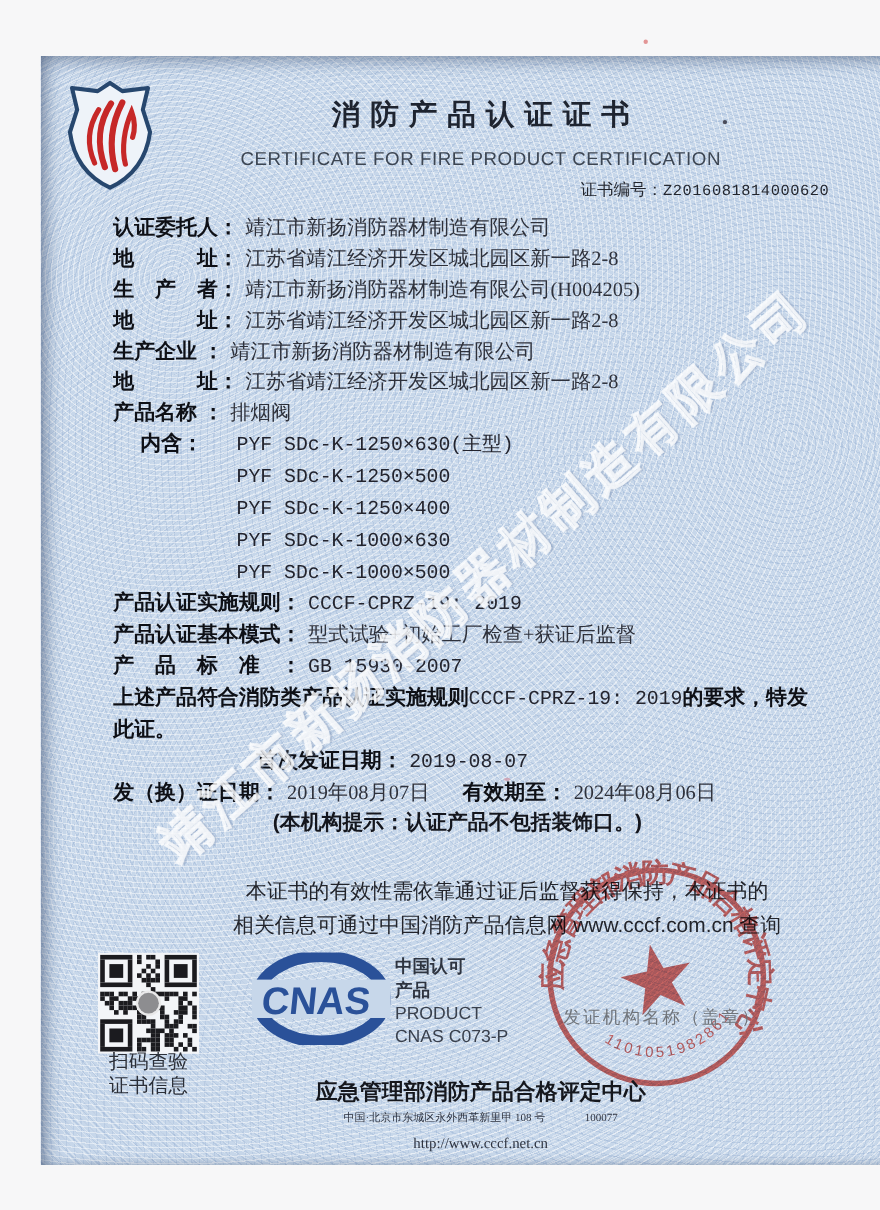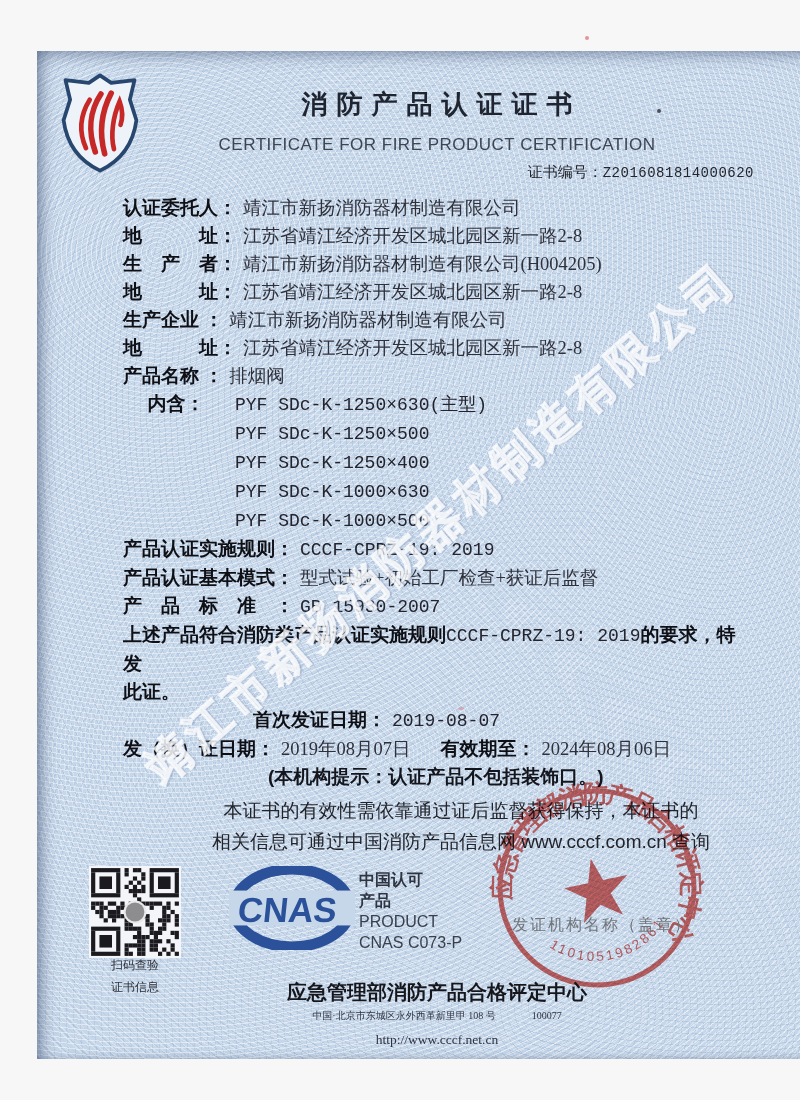--- a/index.html
+++ b/index.html
@@ -45,7 +45,7 @@
     position:absolute;left:66px;top:143px;width:648px;
     font-size:19px;line-height:28px;color:#14161d;
   }
-  .line{white-space:nowrap;margin-left:20px;}
+  .line{white-space:nowrap;}
   .lbl{font-weight:bold;color:#0e1016;white-space:pre;margin-right:6px;}
   .val{font-family:"Liberation Serif","DejaVu Serif",serif;font-size:18.5px;color:#2e313b;}
   .val.mono{font-family:"Liberation Mono","DejaVu Sans Mono",monospace;font-size:18px;color:#23242e;}

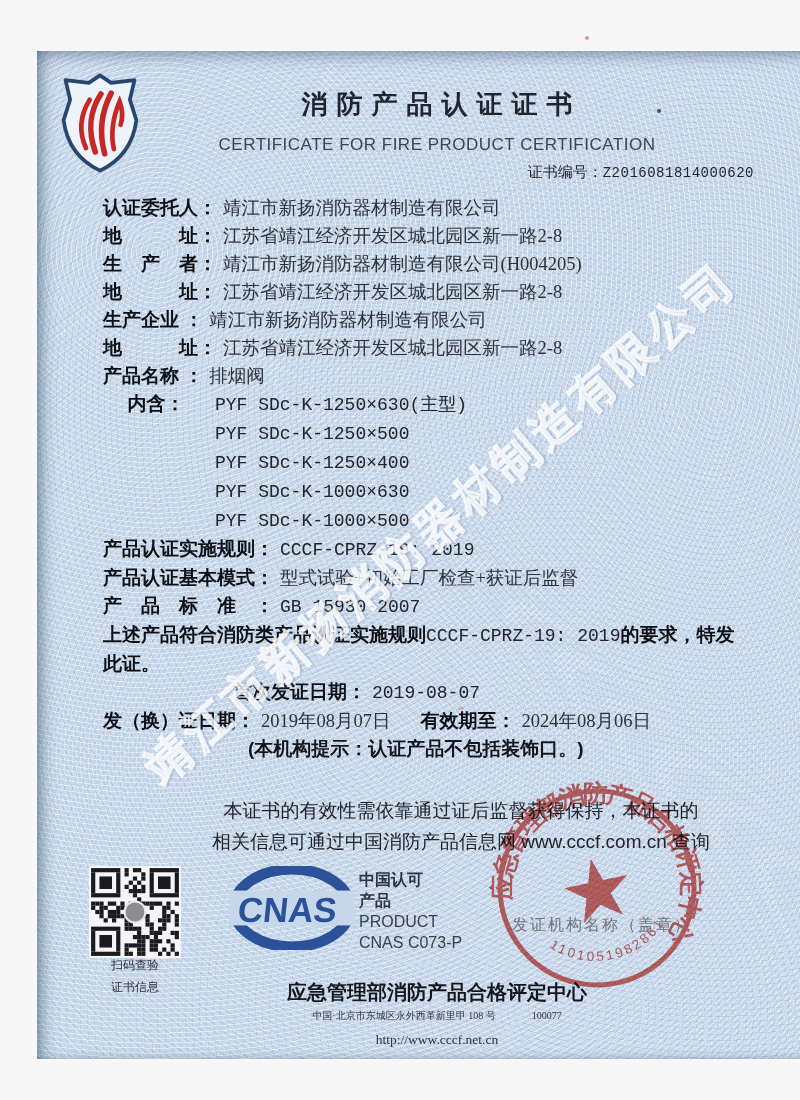--- a/index.html
+++ b/index.html
@@ -67,7 +67,7 @@
   .qr{position:absolute;left:52px;top:815px;width:92px;height:92px;}
   .qr-caption{
     position:absolute;left:40px;top:903px;width:116px;text-align:center;
-    font-size:12px;line-height:22px;color:#2b2f38;font-family:"Liberation Serif","DejaVu Serif",serif;
+    font-size:18px;line-height:22px;color:#2b2f38;font-family:"Liberation Serif","DejaVu Serif",serif;
   }
   .cnas-logo{position:absolute;left:192px;top:815px;width:126px;height:84px;}
   .cnas-lines{position:absolute;left:322px;top:818px;font-size:16px;line-height:21px;color:#39404d;}

